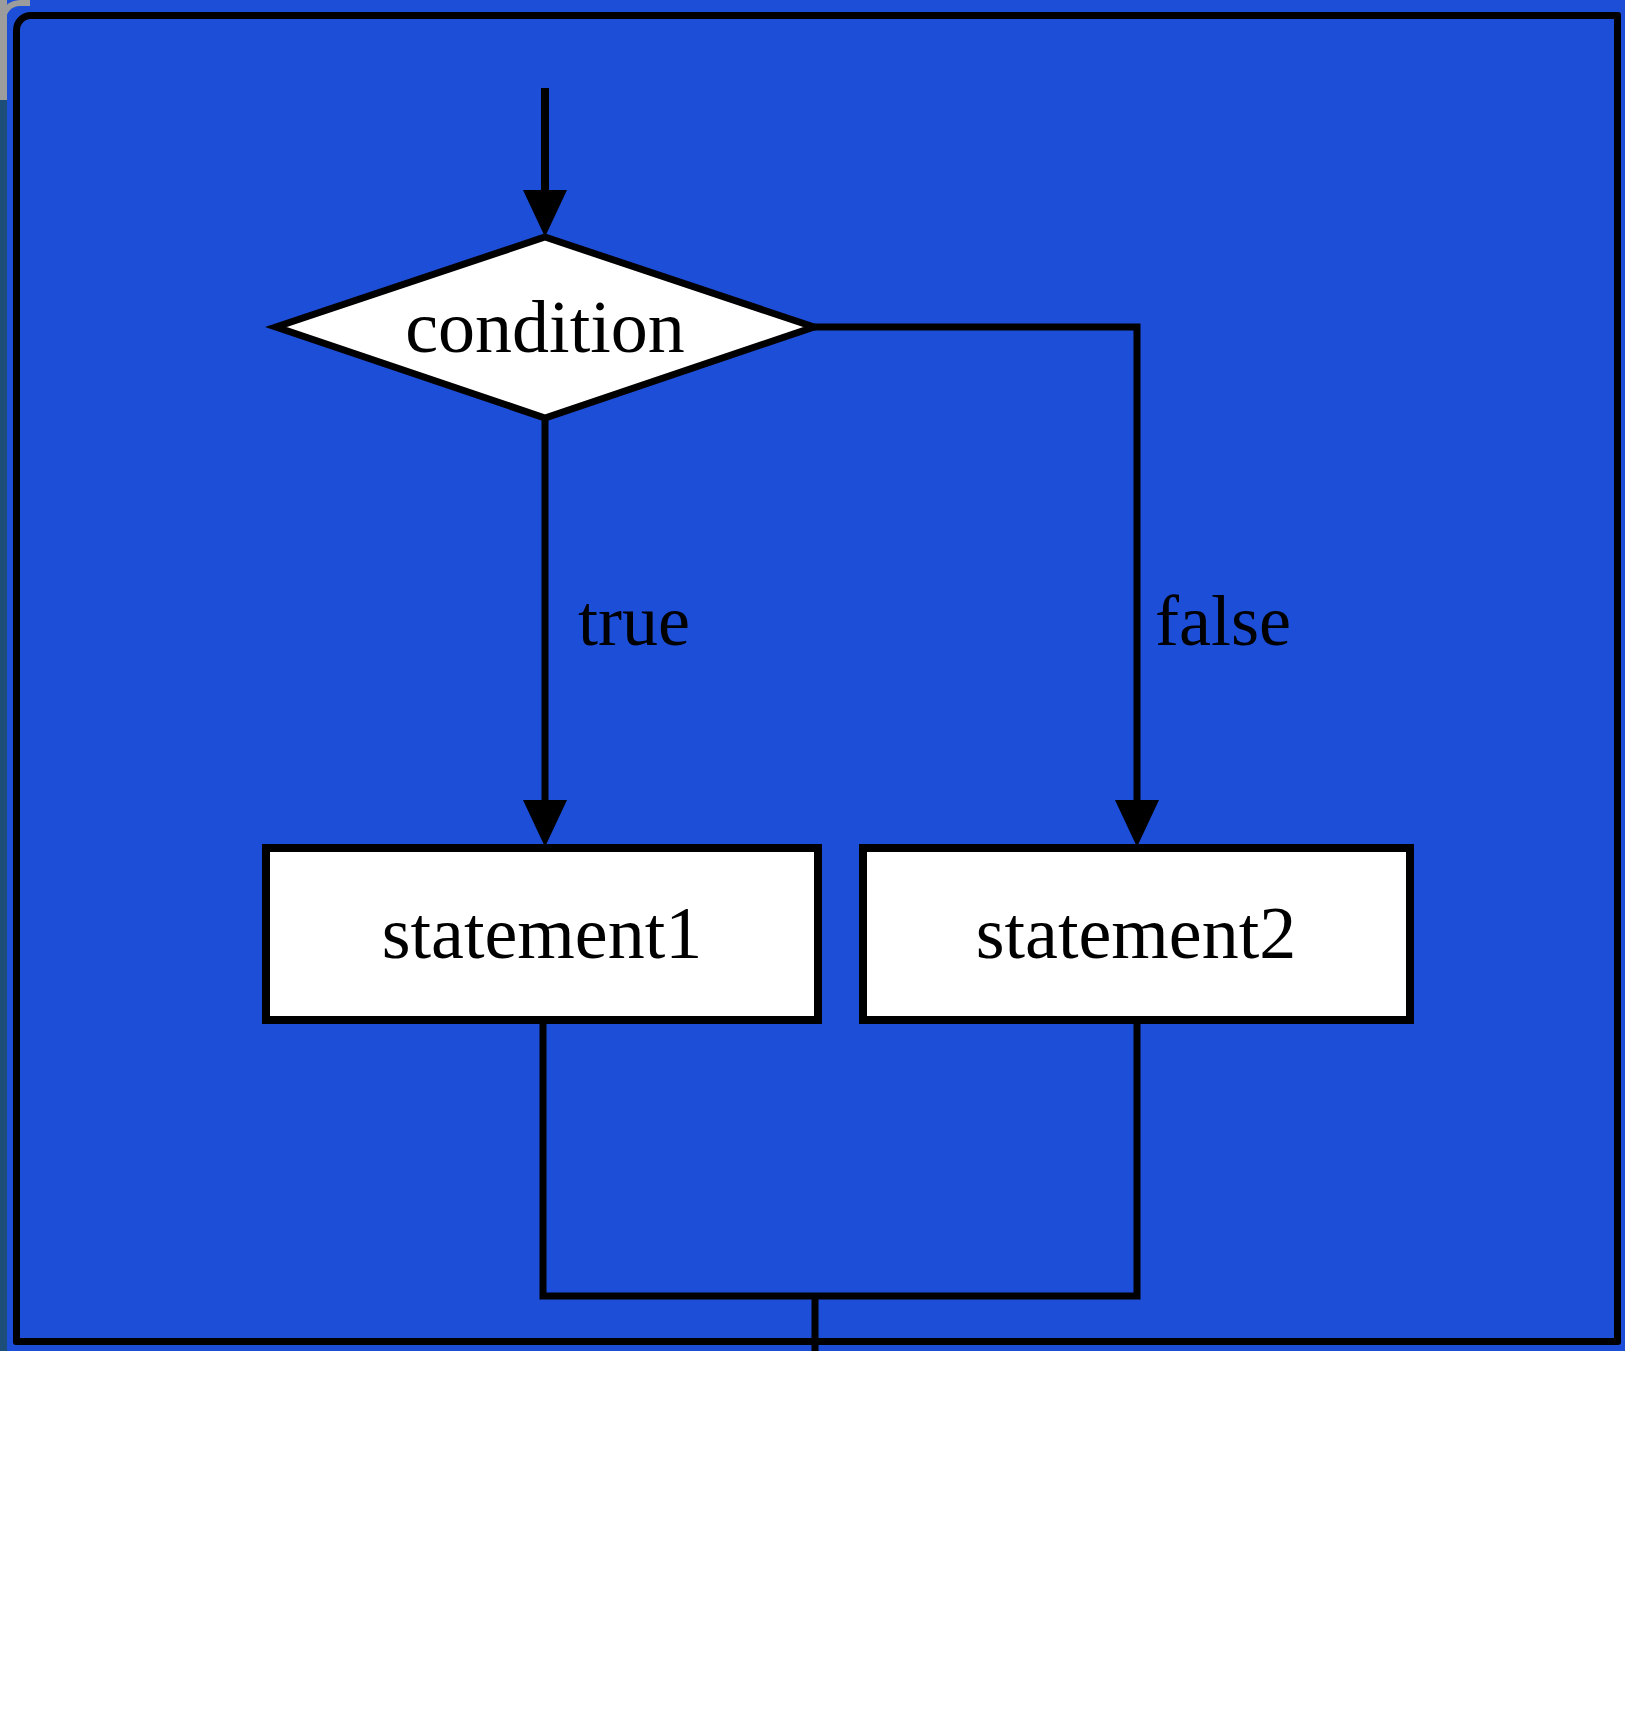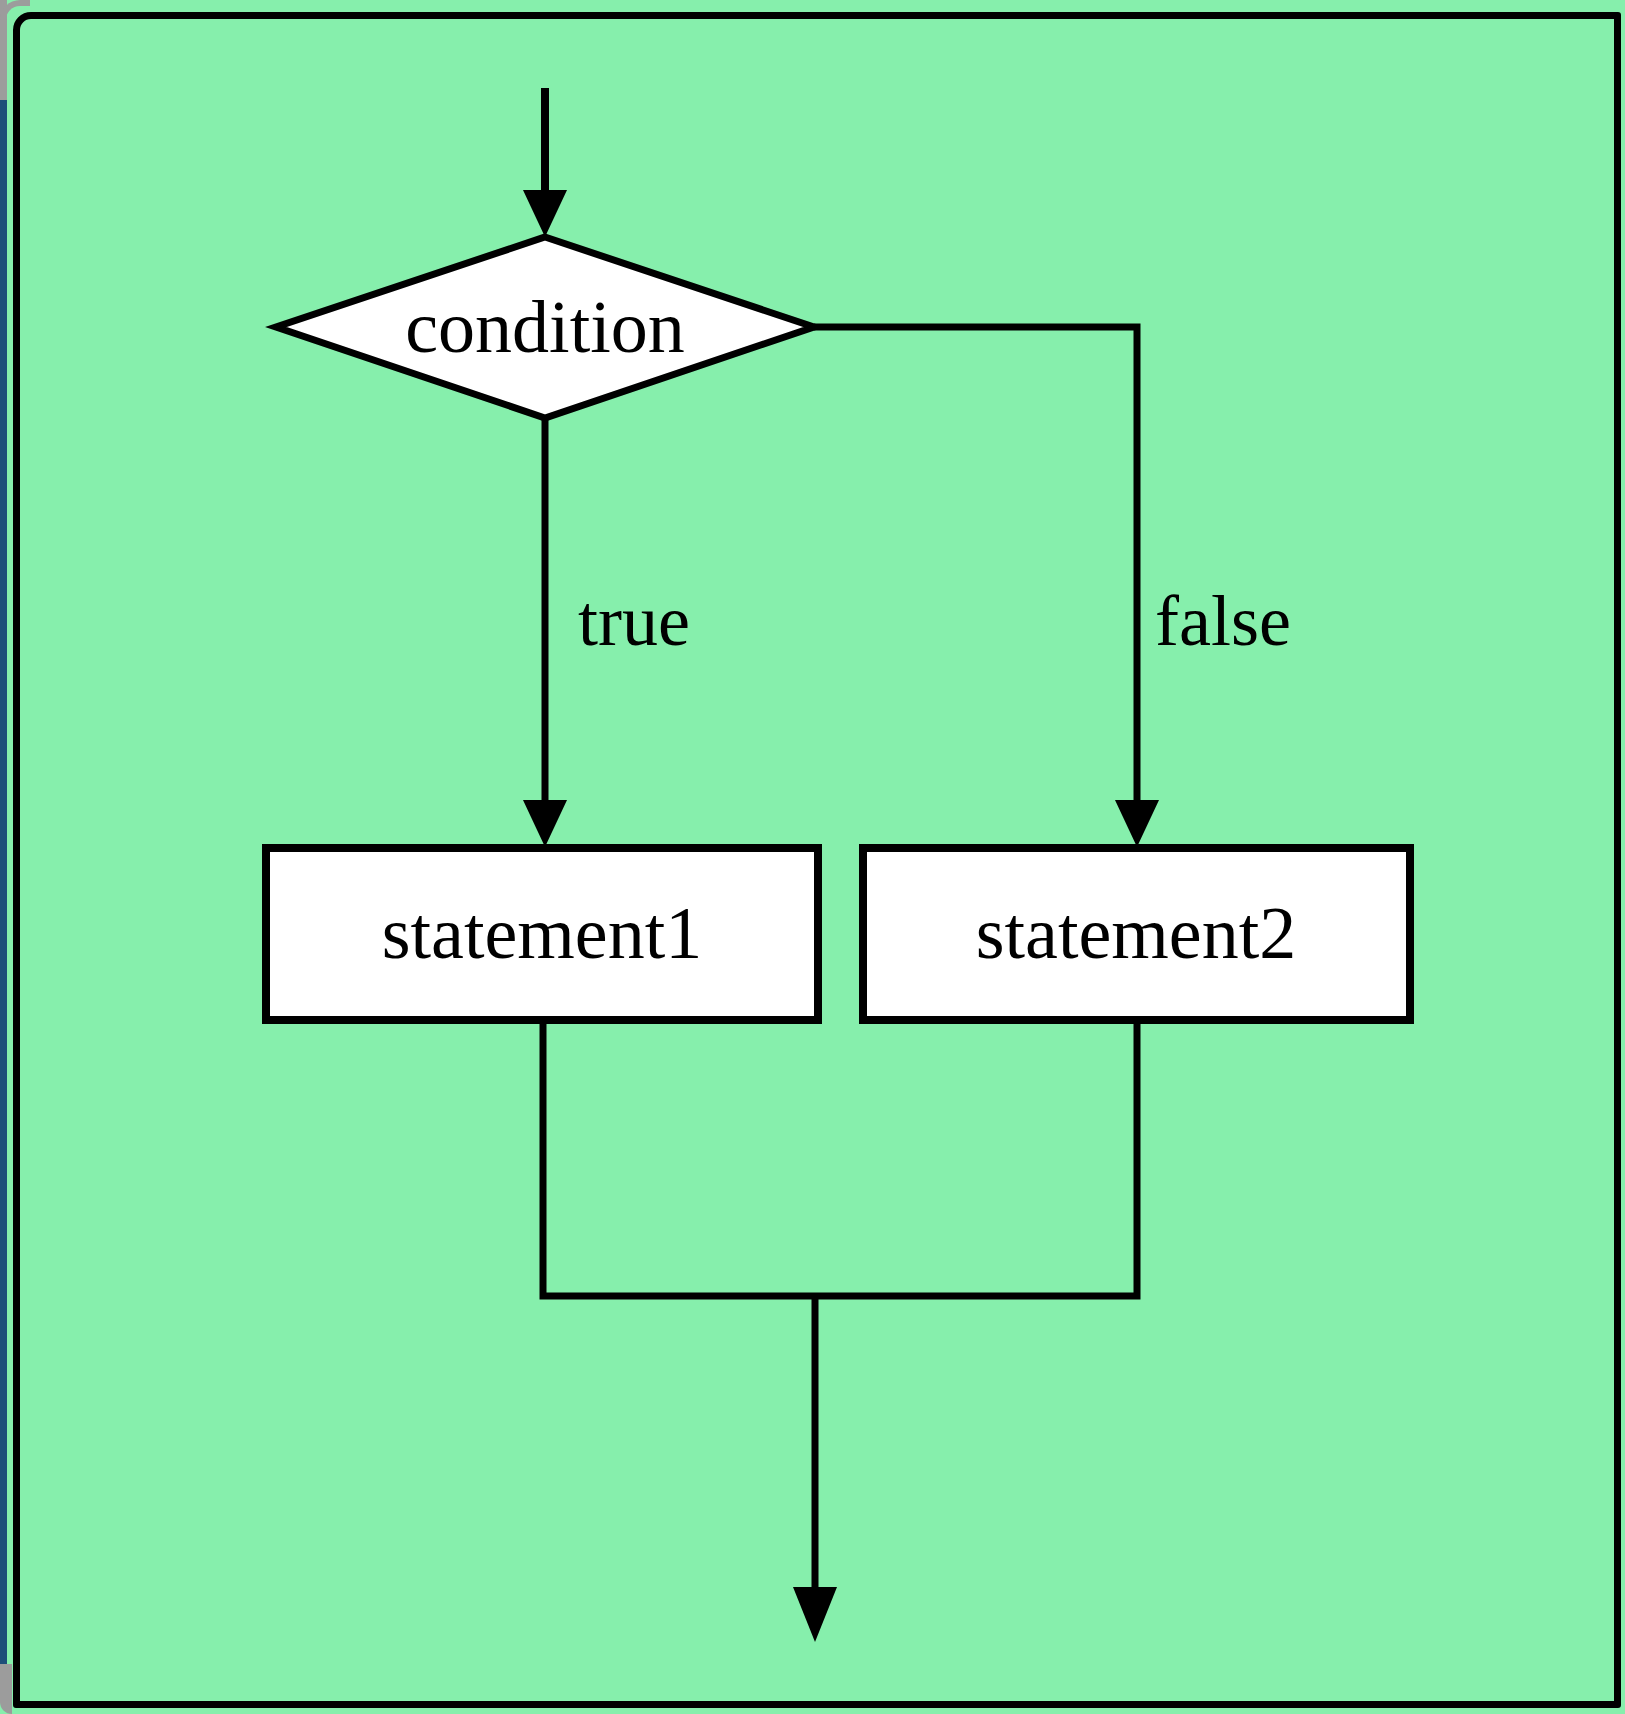--- a/index.html
+++ b/index.html
@@ -11,8 +11,8 @@
   .page {
     position: relative;
     width: 1625px;
-    height: 1714px;
-    background: #86efac;
+    height: 1351px;
+    background: #1d4ed8;
     overflow: hidden;
   }
   

